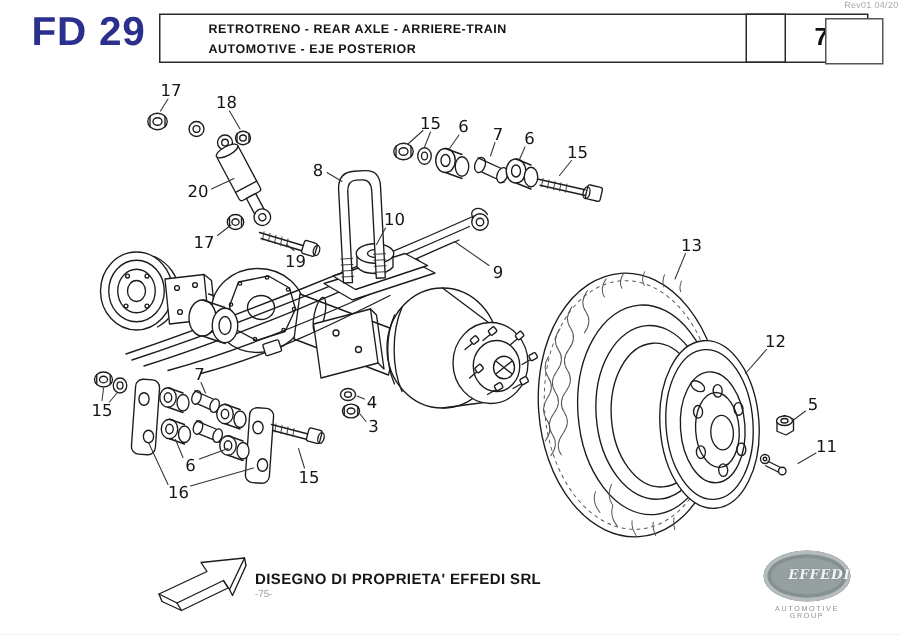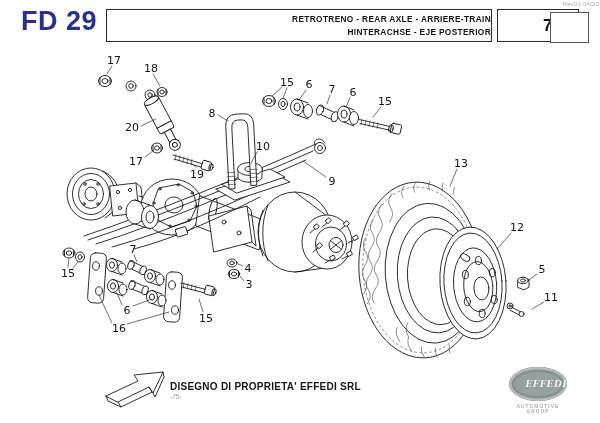--- a/index.html
+++ b/index.html
@@ -15,7 +15,7 @@
   .fd-code{position:absolute;left:21px;top:6px;font-size:27px;font-weight:bold;
            color:var(--brand-blue);letter-spacing:.5px;font-family:"Liberation Sans","DejaVu Sans",sans-serif;}
   .title-box{position:absolute;left:106px;top:9px;width:384px;height:31px;border:1.2px solid #2a2a2a;
-             display:flex;flex-direction:column;align-items:flex-end;justify-content:center;text-align:center;}
+             display:flex;flex-direction:column;align-items:flex-start;justify-content:center;text-align:center;padding-left:32px;}
   .title-box div{font-size:8.3px;font-weight:bold;letter-spacing:.35px;line-height:12.5px;color:#141414;}
   .section-box{position:absolute;left:497px;top:9px;width:47px;height:31px;border:1.2px solid #2a2a2a;
                display:flex;align-items:center;justify-content:center;font-size:16.5px;font-weight:bold;color:#111;padding-left:33px;}

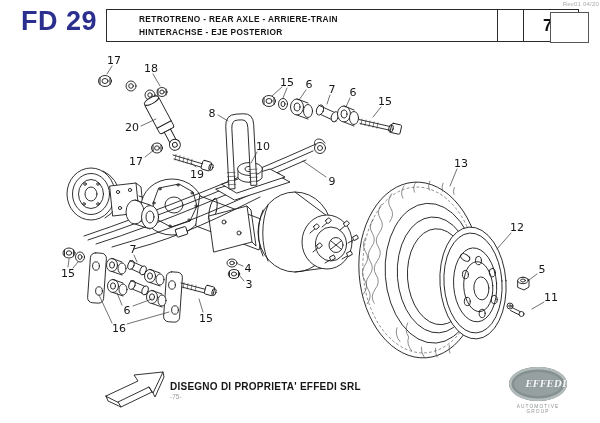--- a/index.html
+++ b/index.html
@@ -51,7 +51,7 @@
   <div class="fd-code">FD 29</div>
   <div class="title-box">
     <div>RETROTRENO - REAR AXLE - ARRIERE-TRAIN</div>
-    <div>HINTERACHSE - EJE POSTERIOR</div>
+    <div>AUTOMOTIVE - EJE POSTERIOR</div>
   </div>
   <div class="section-box">7.0</div>
   <div class="empty-box"></div>

